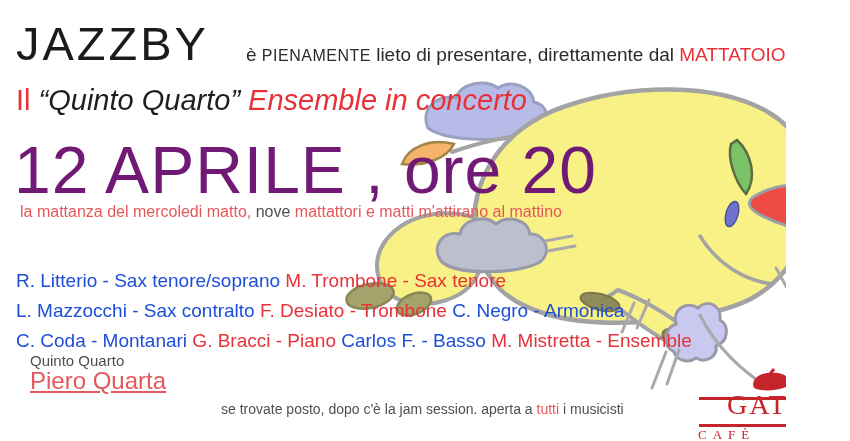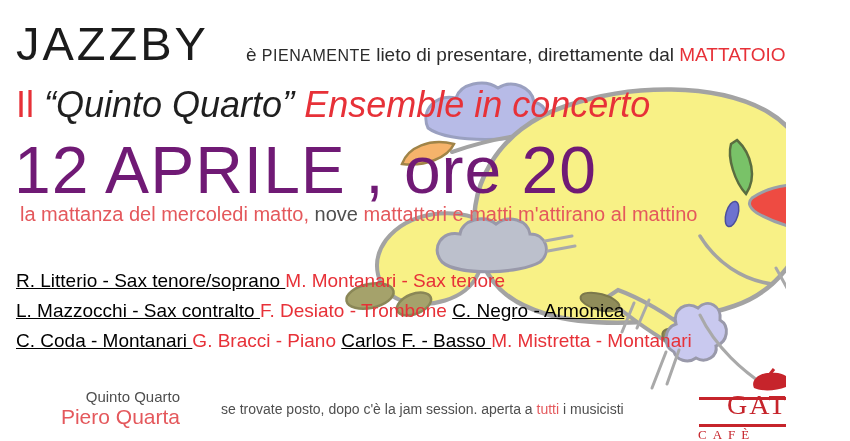--- a/index.html
+++ b/index.html
@@ -13,7 +13,7 @@
   .brand{left:16px;top:16px;font-size:47px;font-weight:300;letter-spacing:3px;color:#1b1b1b;}
   .tagline{left:198px;top:44px;font-size:19px;color:#2b2b2b;margin-left:48px;}
   .tagline .caps{font-size:16px;letter-spacing:.5px;}
-  .title{left:16px;top:84px;font-size:36px;}
+  .title{left:16px;top:84px;font-size:29px;}
   .title .pfx{color:var(--accent_red);font-style:normal;}
   .title .band{color:#1f1f1f;font-style:italic;}
   .title .sfx{color:var(--accent_red);font-style:italic;}

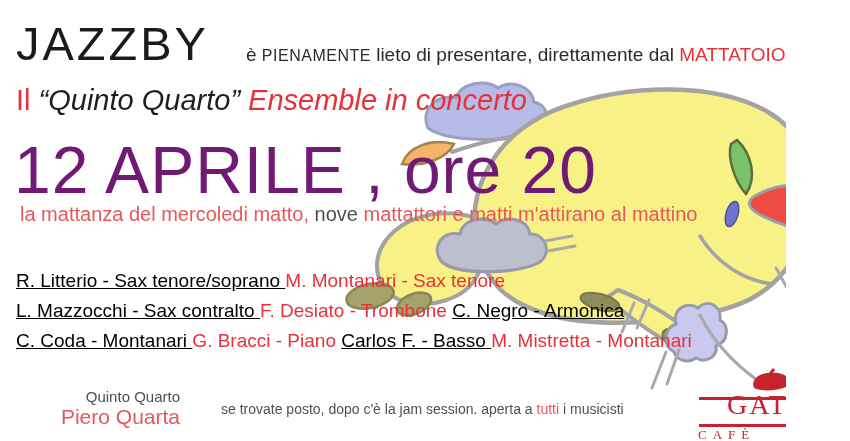--- a/index.html
+++ b/index.html
@@ -18,7 +18,7 @@
   .title .band{color:#1f1f1f;font-style:italic;}
   .title .sfx{color:var(--accent_red);font-style:italic;}
   .dateline{left:14px;top:132px;font-size:66px;color:#701a75;letter-spacing:1px;}
-  .subtitle{left:20px;top:203px;font-size:20px;color:var(--soft_red);}
+  .subtitle{left:20px;top:203px;font-size:16px;color:var(--soft_red);}
   .subtitle .dark{color:#4f4f4f;}
 
   .lineup{left:16px;top:266px;font-size:19px;line-height:30px;}

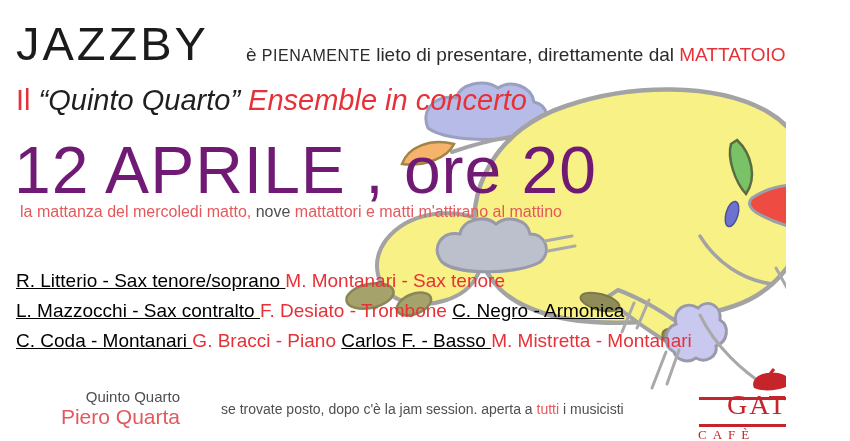--- a/index.html
+++ b/index.html
@@ -22,7 +22,7 @@
   .subtitle .dark{color:#4f4f4f;}
 
   .lineup{left:16px;top:266px;font-size:19px;line-height:30px;}
-  .lineup .blk{color:#000000;text-decoration:underline;}
+  .lineup .blk{color:#1d4ed8;}
   .lineup .red{color:var(--accent_red);}
 
   .quartet{left:30px;top:388px;width:150px;text-align:right;color:#4f4f4f;}

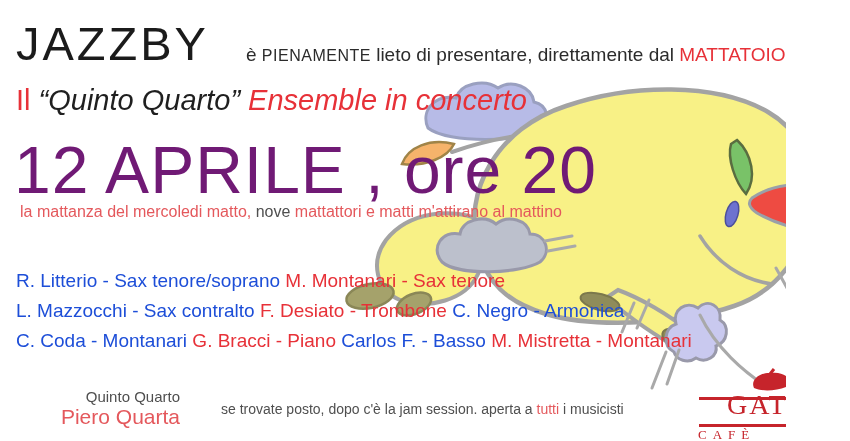--- a/index.html
+++ b/index.html
@@ -90,7 +90,7 @@
   <div class="txt subtitle"><span>la mattanza del mercoledi matto, </span><span class="dark">nove </span><span>mattattori e matti m'attirano al mattino</span></div>
 
   <div class="txt lineup">
-    <div><span class="blk">R. Litterio - Sax tenore/soprano </span><span class="red">M. Montanari - Sax tenore</span></div>
+    <div><span class="blk">R. Litterio - Sax tenore/soprano </span><span class="red">M. Trombone - Sax tenore</span></div>
     <div><span class="blk">L. Mazzocchi - Sax contralto </span><span class="red">F. Desiato - Trombone </span><span class="blk">C. Negro - Armonica</span></div>
     <div><span class="blk">C. Coda - Montanari </span><span class="red">G. Bracci - Piano </span><span class="blk">Carlos F. - Basso </span><span class="red">M. Mistretta - Montanari</span></div>
   </div>

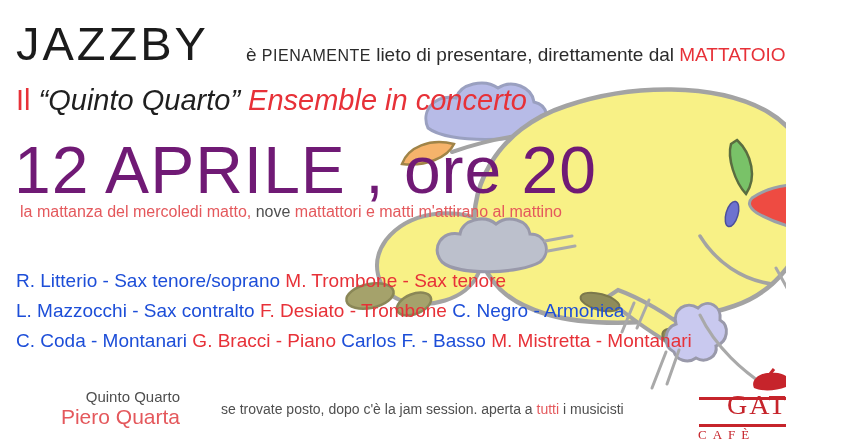--- a/index.html
+++ b/index.html
@@ -92,7 +92,7 @@
   <div class="txt lineup">
     <div><span class="blk">R. Litterio - Sax tenore/soprano </span><span class="red">M. Trombone - Sax tenore</span></div>
     <div><span class="blk">L. Mazzocchi - Sax contralto </span><span class="red">F. Desiato - Trombone </span><span class="blk">C. Negro - Armonica</span></div>
-    <div><span class="blk">C. Coda - Montanari </span><span class="red">G. Bracci - Piano </span><span class="blk">Carlos F. - Basso </span><span class="red">M. Mistretta - Montanari</span></div>
+    <div><span class="blk">C. Coda - Montanari </span><span class="red">G. Bracci - Piano </span><span class="blk">Carlos F. - Basso </span><span class="red">M. Mistretta - Ensemble</span></div>
   </div>
 
   <div class="txt quartet">

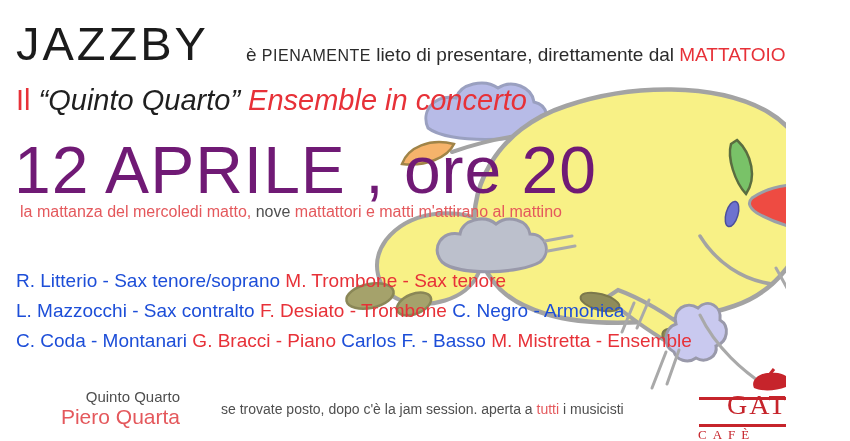--- a/index.html
+++ b/index.html
@@ -25,7 +25,7 @@
   .lineup .blk{color:#1d4ed8;}
   .lineup .red{color:var(--accent_red);}
 
-  .quartet{left:30px;top:388px;width:150px;text-align:right;color:#4f4f4f;}
+  .quartet{left:30px;top:352px;width:150px;text-align:left;color:#4f4f4f;}
   .quartet .l1{font-size:15px;}
   .quartet .l2{font-size:13px;line-height:15px;}
   .quartet .l3{font-size:21px;color:var(--soft_red);line-height:24px;}

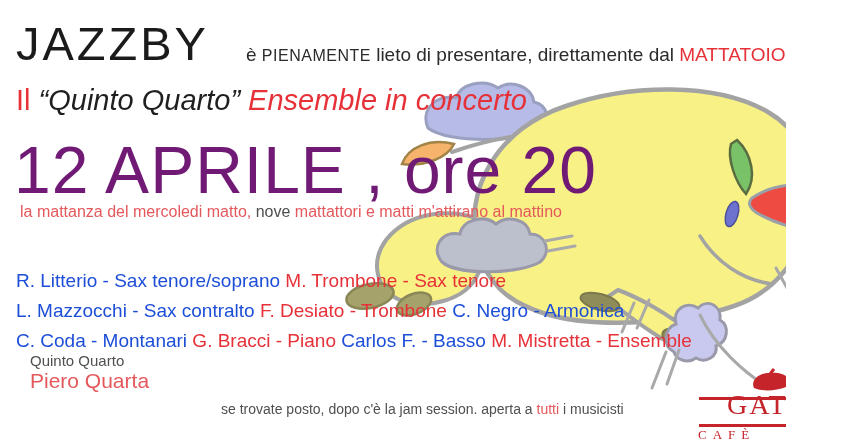--- a/index.html
+++ b/index.html
@@ -28,7 +28,7 @@
   .quartet{left:30px;top:352px;width:150px;text-align:left;color:#4f4f4f;}
   .quartet .l1{font-size:15px;}
   .quartet .l2{font-size:13px;line-height:15px;}
-  .quartet .l3{font-size:21px;color:var(--soft_red);line-height:24px;}
+  .quartet .l3{font-size:24px;color:var(--soft_red);line-height:24px;text-decoration:underline;}
 
   .jam{left:221px;top:401px;font-size:14px;color:#4f4f4f;}
   .jam .red{color:var(--soft_red);}

